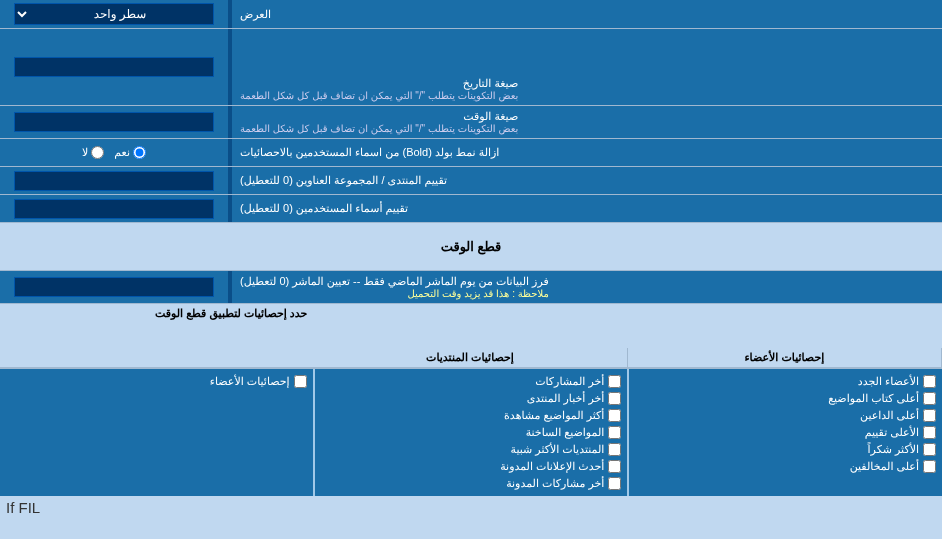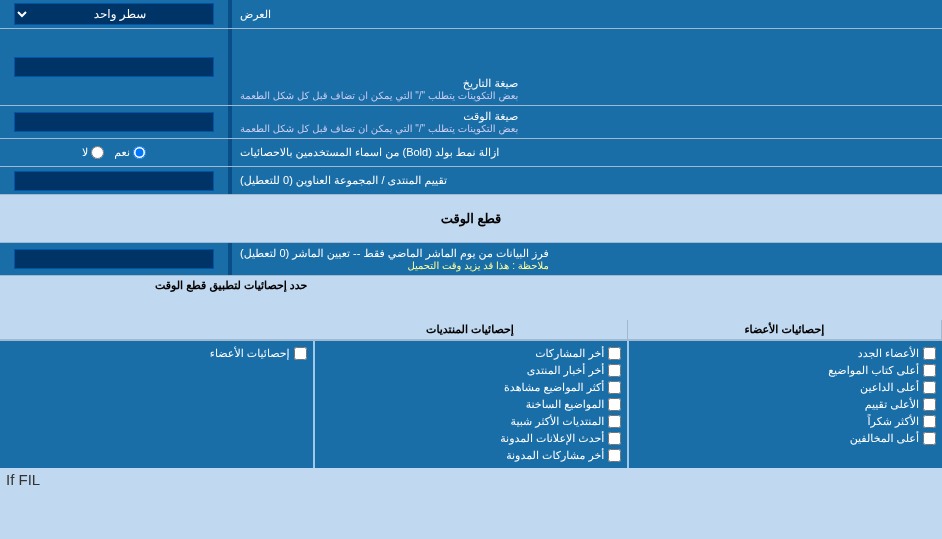--- a/index.html
+++ b/index.html
@@ -200,6 +200,14 @@
     </div>
   </div>
 
+  <div class="row">
+    <div class="row-label">
+      <span>تقييم أسماء المستخدمين (0 للتعطيل)</span>
+    </div>
+    <div class="row-input">
+      <input type="text" style="">
+    </div>
+  </div>
 
 
   <div class="section-header">

